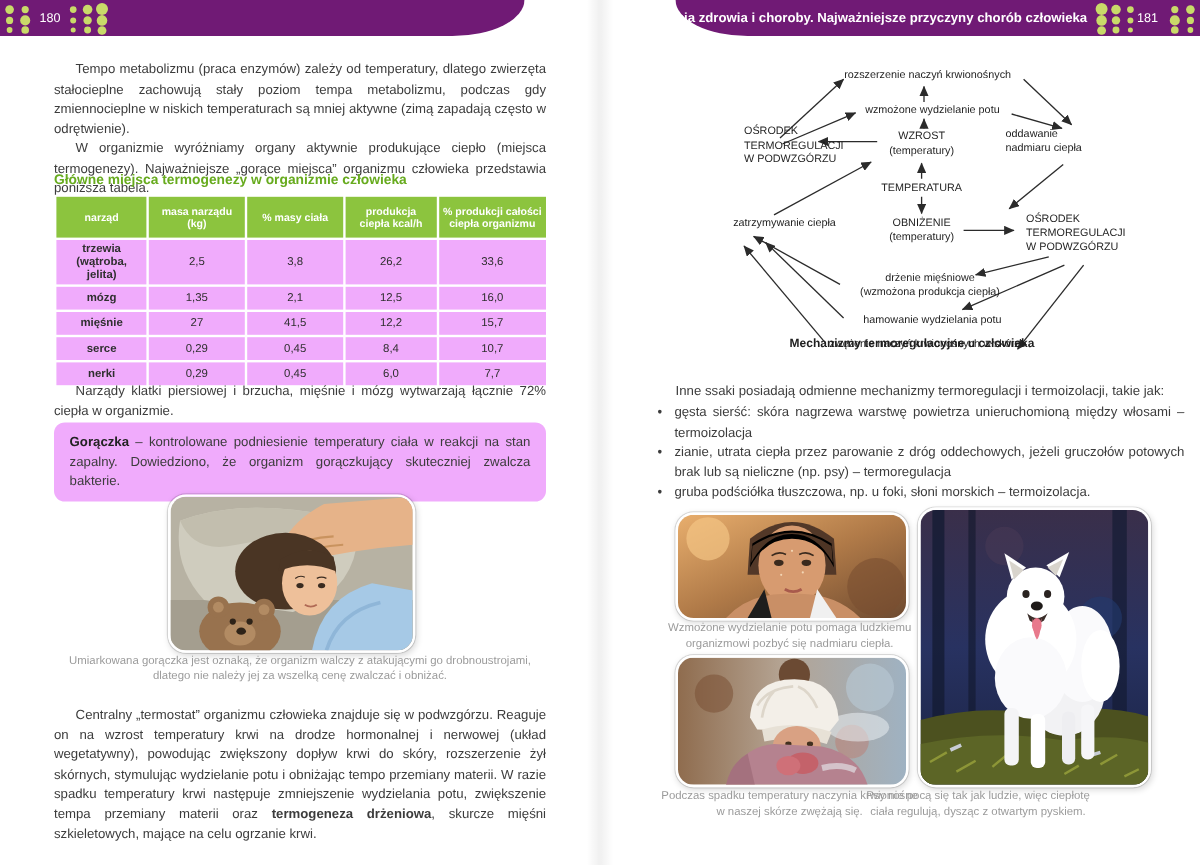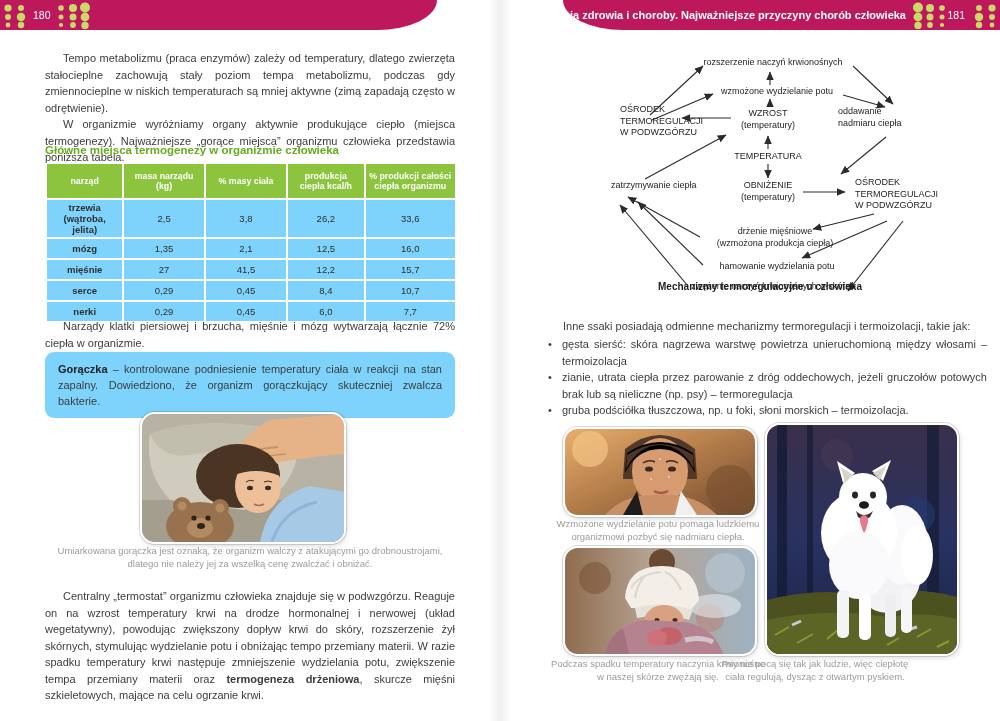--- a/index.html
+++ b/index.html
@@ -7,7 +7,7 @@
           font-family:"Liberation Sans",sans-serif;color:#3c3c3c;margin:0 auto;}
 
   
-  .banner{position:absolute;top:0;height:30px;background:#be185d;}
+  .banner{position:absolute;top:0;height:30px;background:#701a75;}
   .banner-left{left:0;width:437px;border-radius:0 0 60px 0 / 0 0 30px 0;}
   .banner-right{left:563px;width:437px;border-radius:0 0 0 60px / 0 0 0 30px;}
   .banner-title{position:absolute;top:0;line-height:30px;color:#ffffff;font-weight:bold;font-size:11px;white-space:nowrap;}

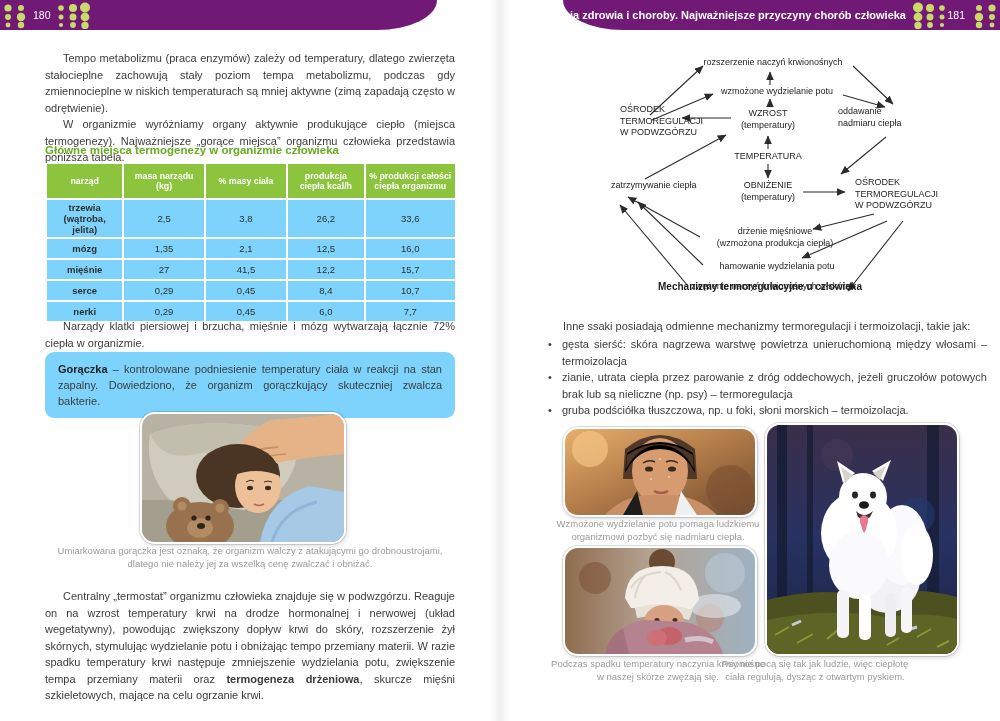--- a/index.html
+++ b/index.html
@@ -27,7 +27,7 @@
   table.therm{position:absolute;left:45px;top:162px;width:412px;border-collapse:separate;border-spacing:2px;}
   table.therm th{background:#8cc43e;color:#fff;font-weight:bold;font-size:8.8px;line-height:10.5px;
                  text-align:center;vertical-align:middle;padding:2px 3px;height:30px;}
-  table.therm td{background:#7dd3fc;font-size:9.5px;line-height:11px;text-align:center;vertical-align:middle;
+  table.therm td{background:#f0abfc;font-size:9.5px;line-height:11px;text-align:center;vertical-align:middle;
                  padding:2px 3px;height:15px;color:#2f2f2f;}
   table.therm td.organ{font-weight:bold;white-space:pre-line;}
   .col-organ{width:75px}.col-m{width:79px}.col-p{width:80px}.col-k{width:75px}.col-t{width:89px}

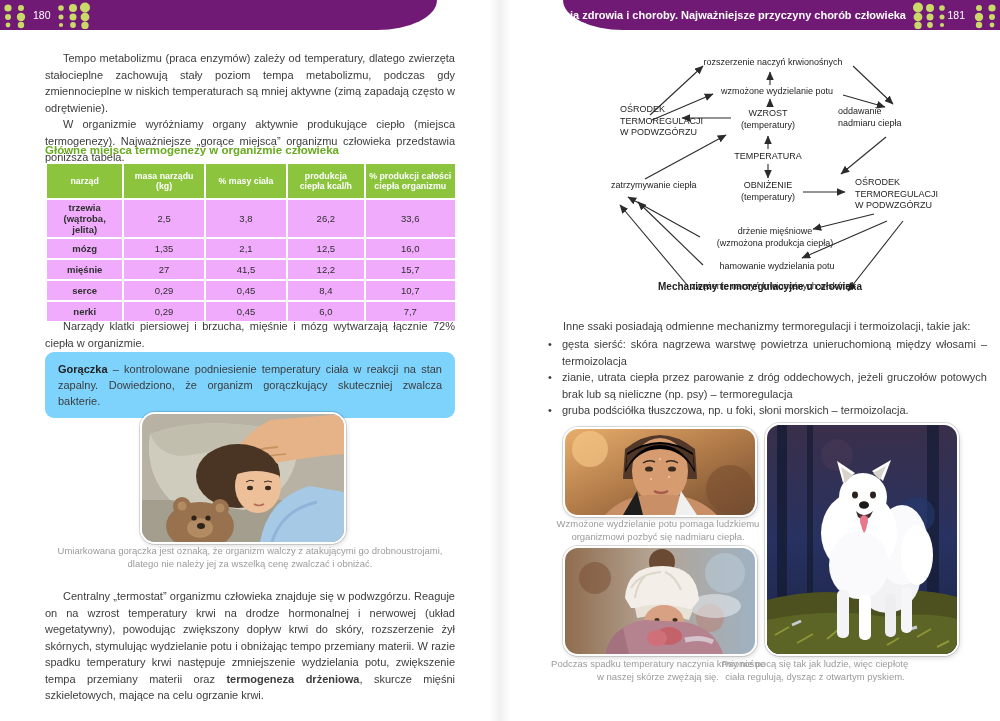--- a/index.html
+++ b/index.html
@@ -33,7 +33,7 @@
   .col-organ{width:75px}.col-m{width:79px}.col-p{width:80px}.col-k{width:75px}.col-t{width:89px}
 
   
-  .fever-box{position:absolute;left:45px;top:352px;width:384px;background:#7dd3fc;border-radius:9px;
+  .fever-box{position:absolute;left:45px;top:352px;width:384px;background:#f0abfc;border-radius:9px;
              padding:9px 13px;font-size:11px;line-height:16px;text-align:justify;color:#3c3c3c;}
   .fever-box b{color:#222;}
 

